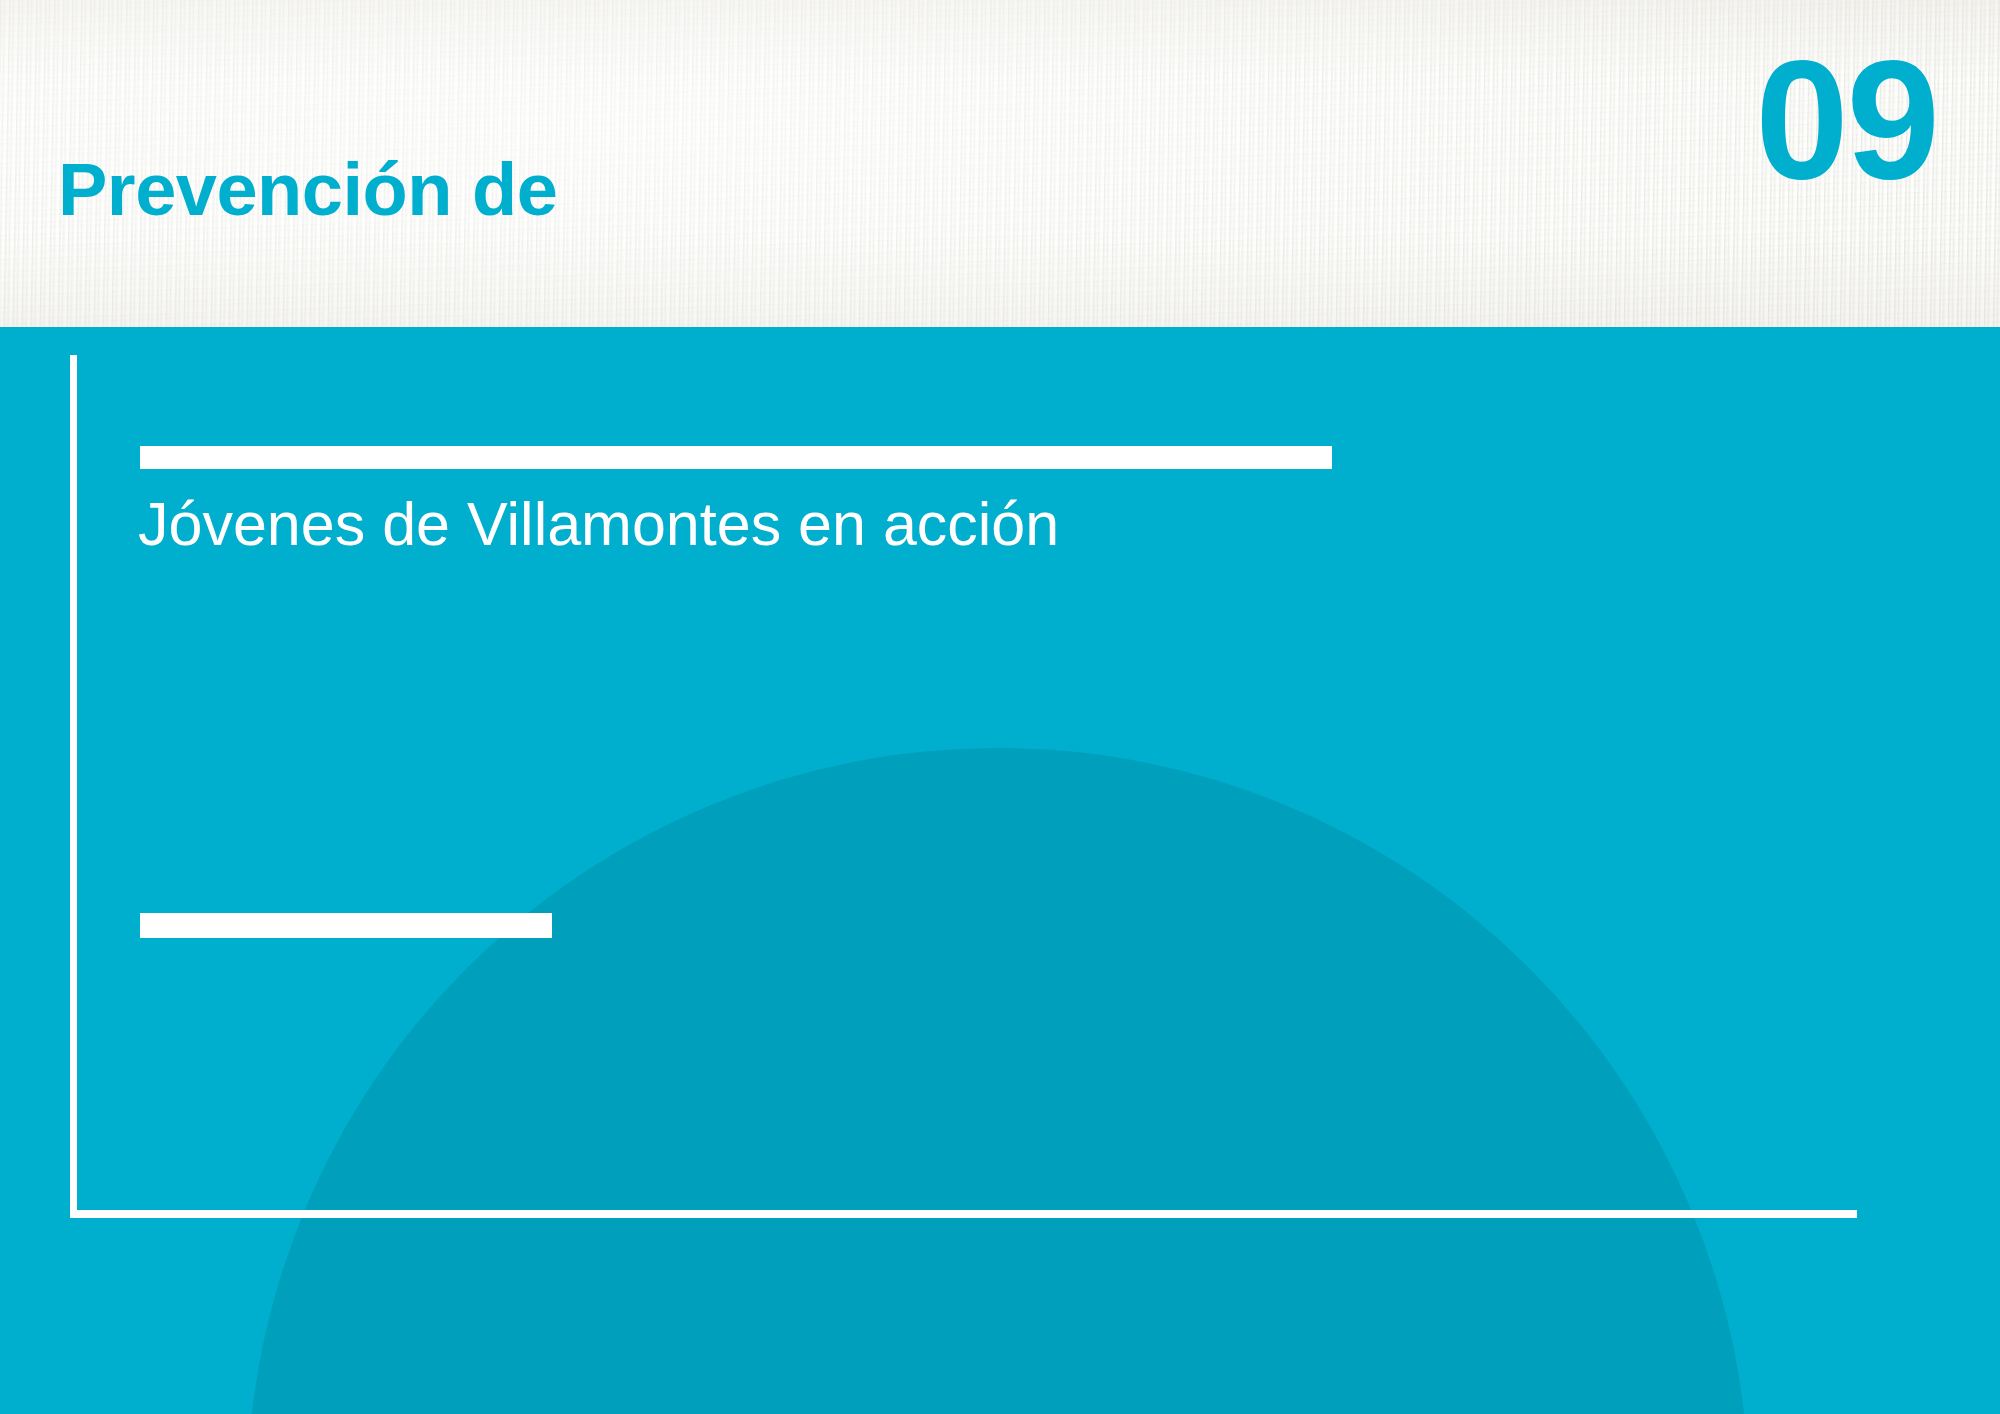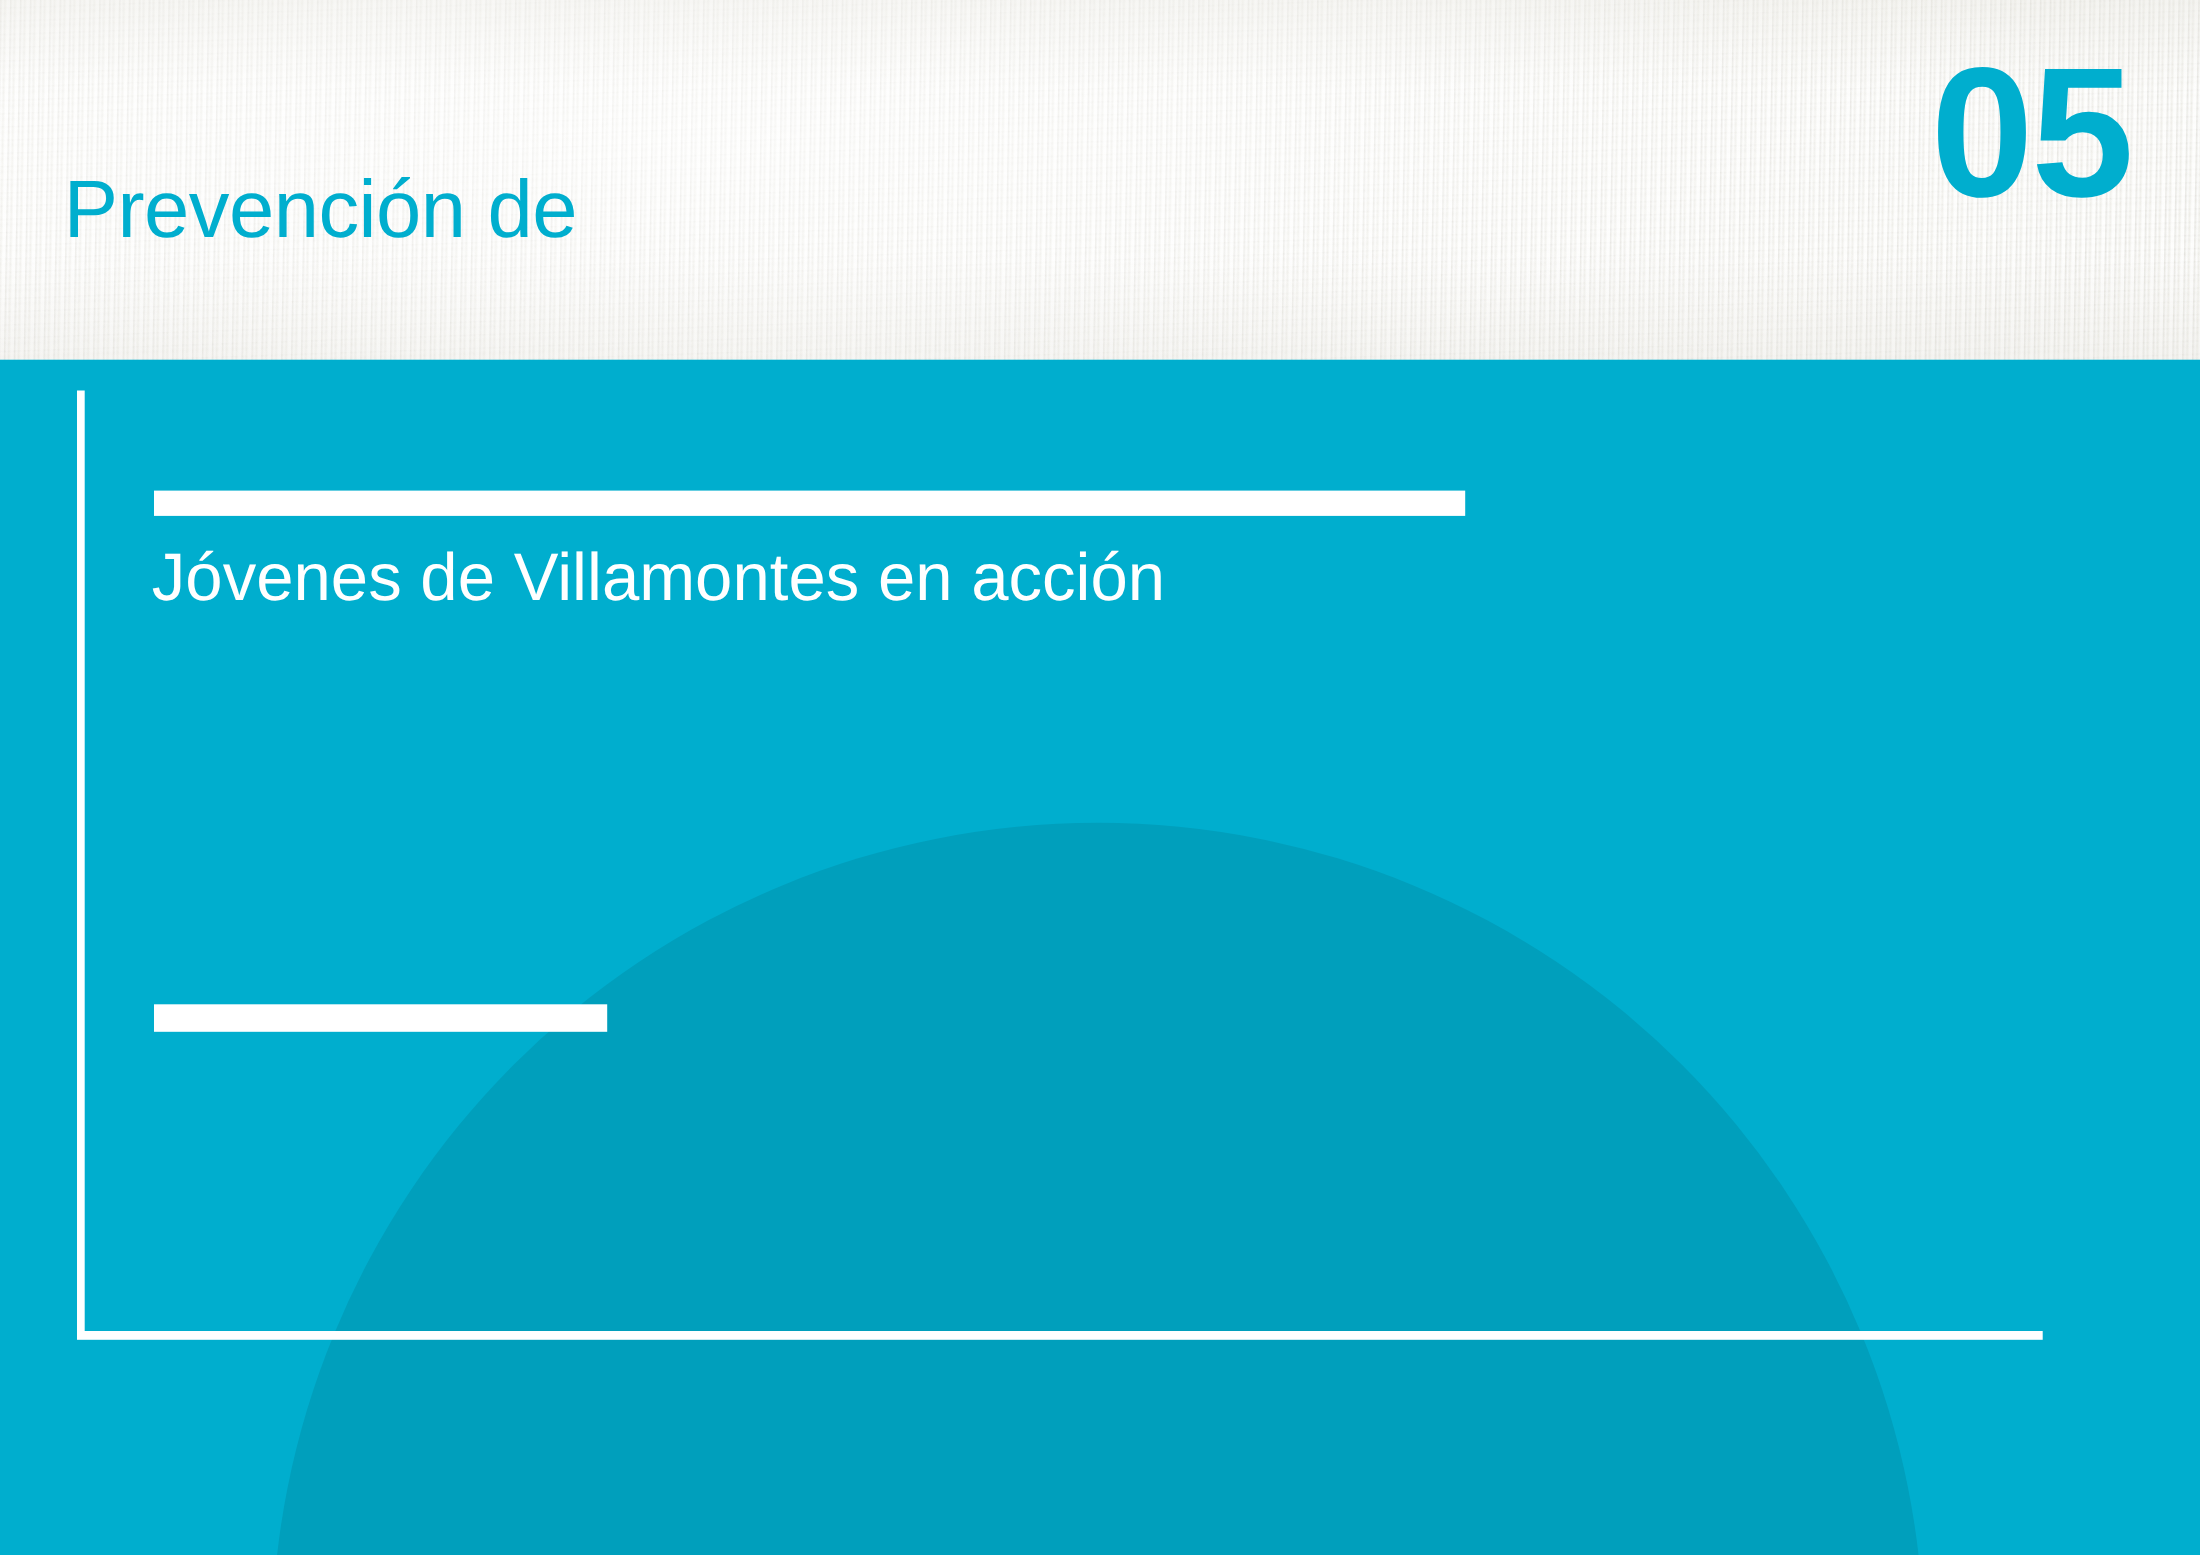--- a/index.html
+++ b/index.html
@@ -83,7 +83,7 @@
     letter-spacing: -0.5px;
     white-space: pre-line;
   }
-  .header-title .line1 { display: block; font-weight: 400; }
+  .header-title .line1 { display: block; font-weight: 700; }
 
   .section-number {
     position: absolute;

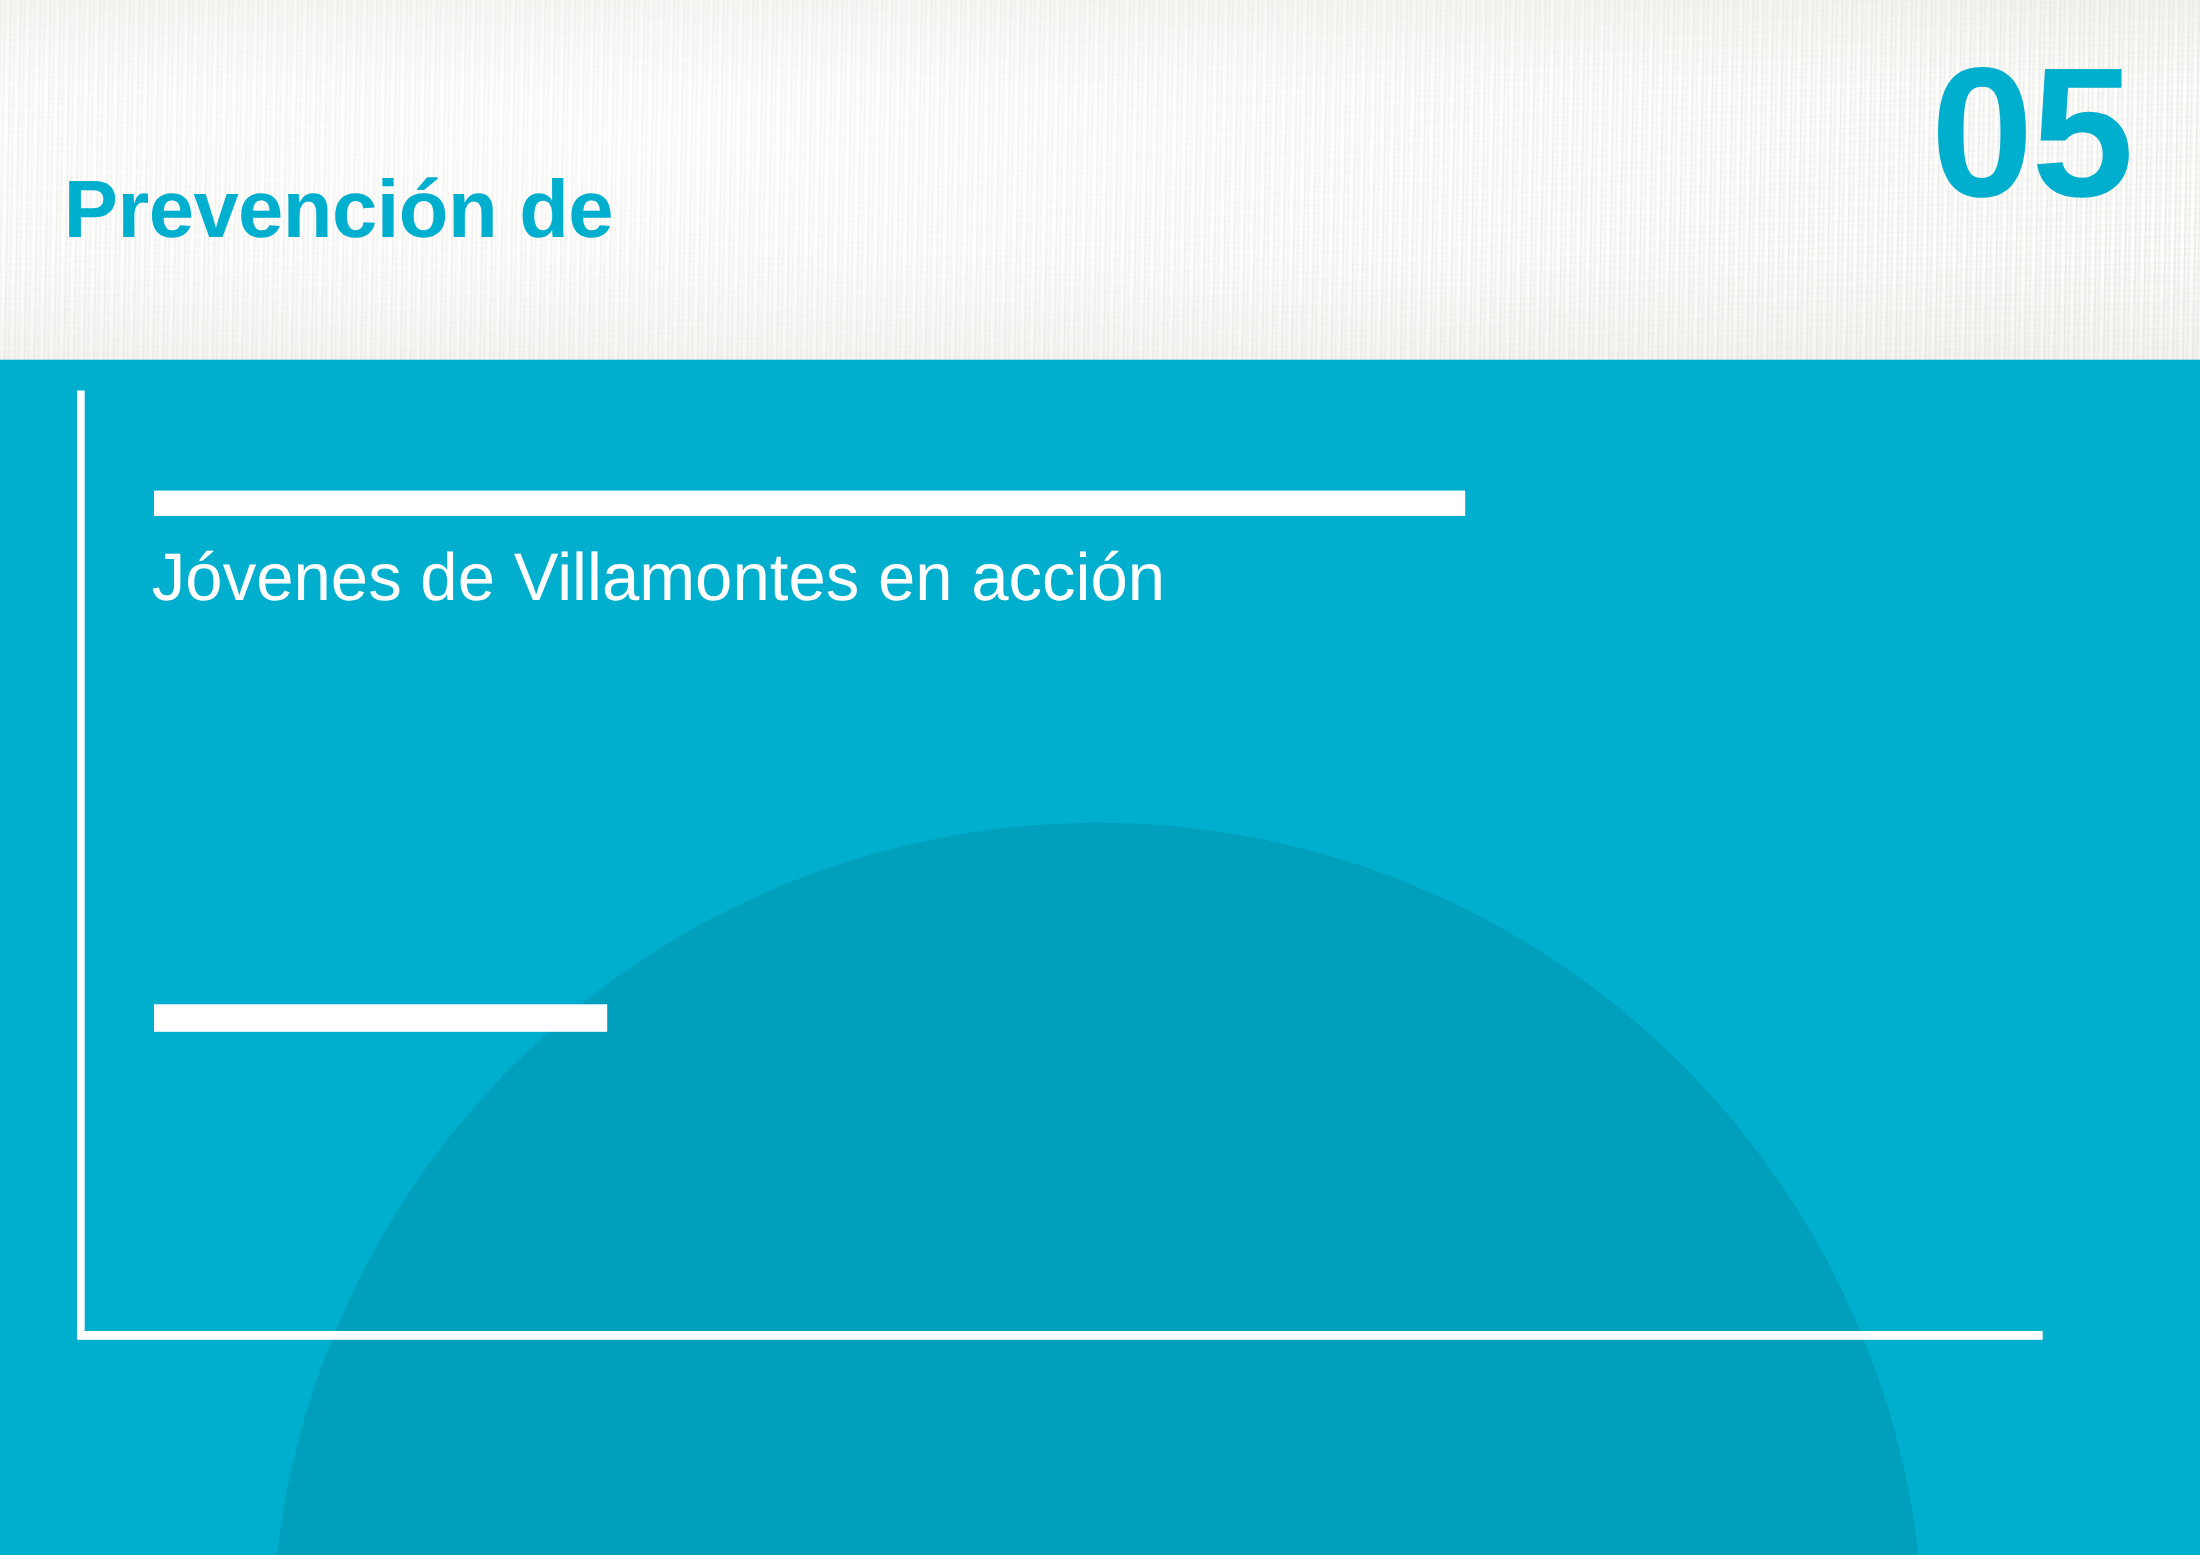--- a/index.html
+++ b/index.html
@@ -179,7 +179,7 @@
       
     </div>
 
-    <div class="section-number">05</div>
+    <div class="section-number">09</div>
   </div>
 
   <div class="body-panel">

